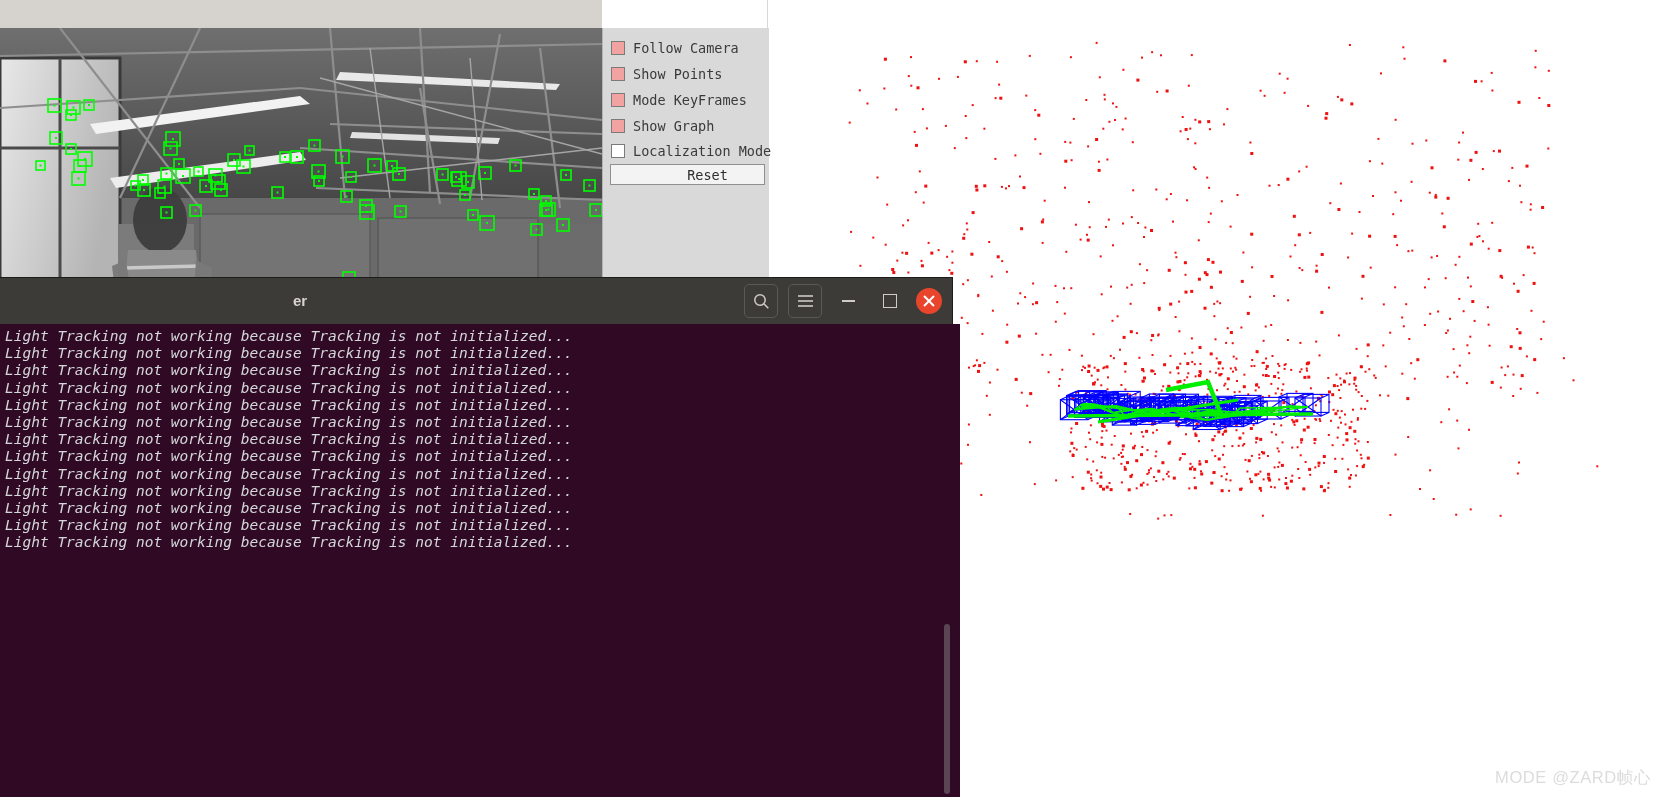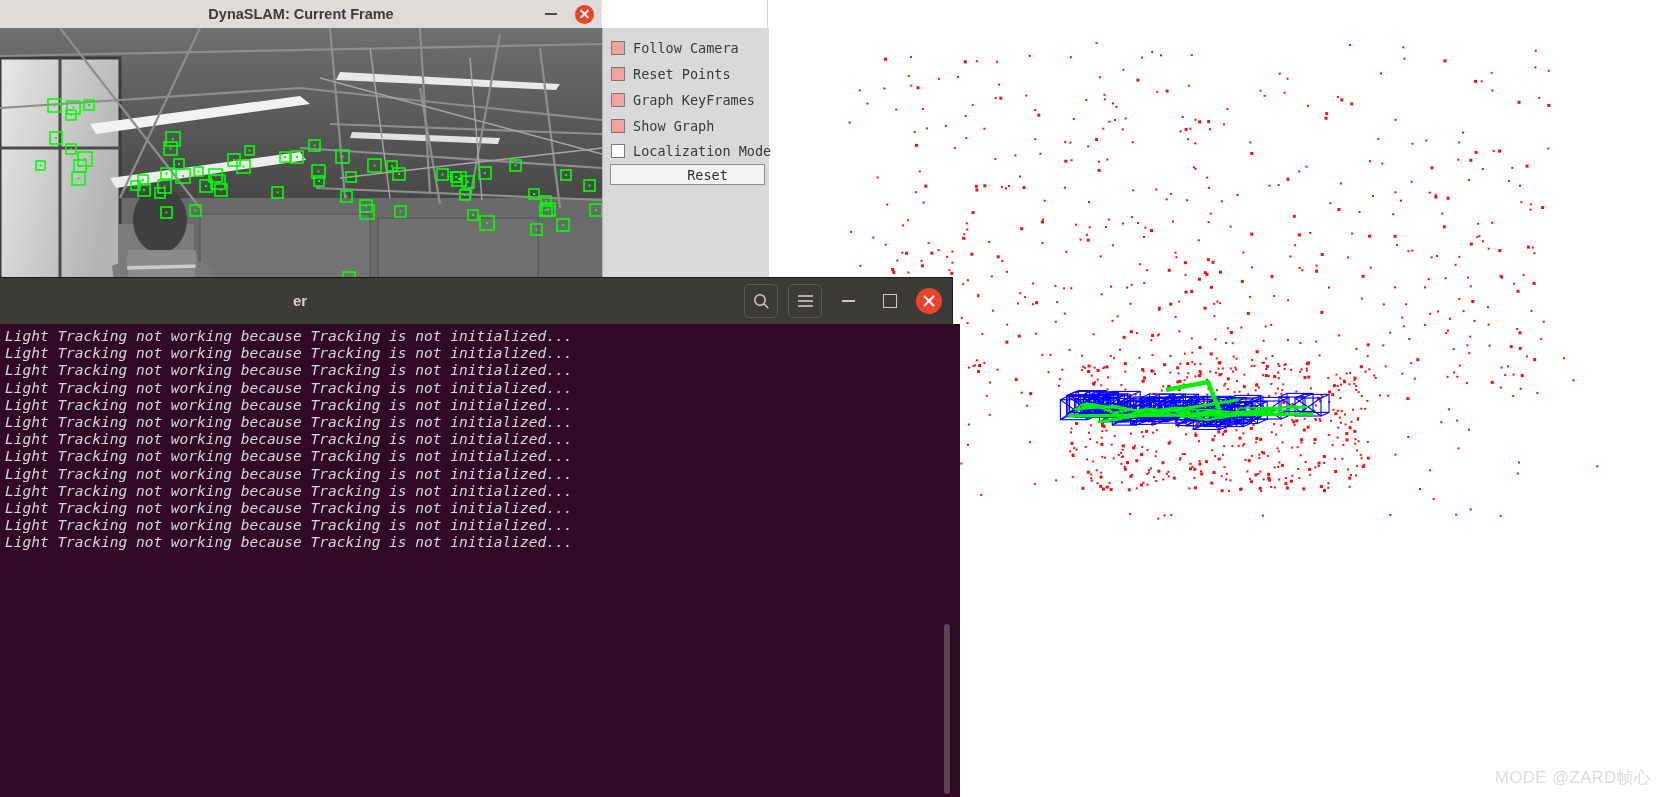--- a/index.html
+++ b/index.html
@@ -1675,15 +1675,6 @@
   </div>
 
   <div class="frame-win">
-    <div class="fw-titlebar">
-      <div class="fw-title">DynaSLAM: Current Frame</div>
-      <div class="fw-btns">
-        <div>
-            <div class="fw-min"></div>
-          </div>
-        <div class="fw-close"></div>
-      </div>
-    </div>
 
     <div class="fw-image">
       <svg width="602" height="455" viewBox="0 0 602 455">

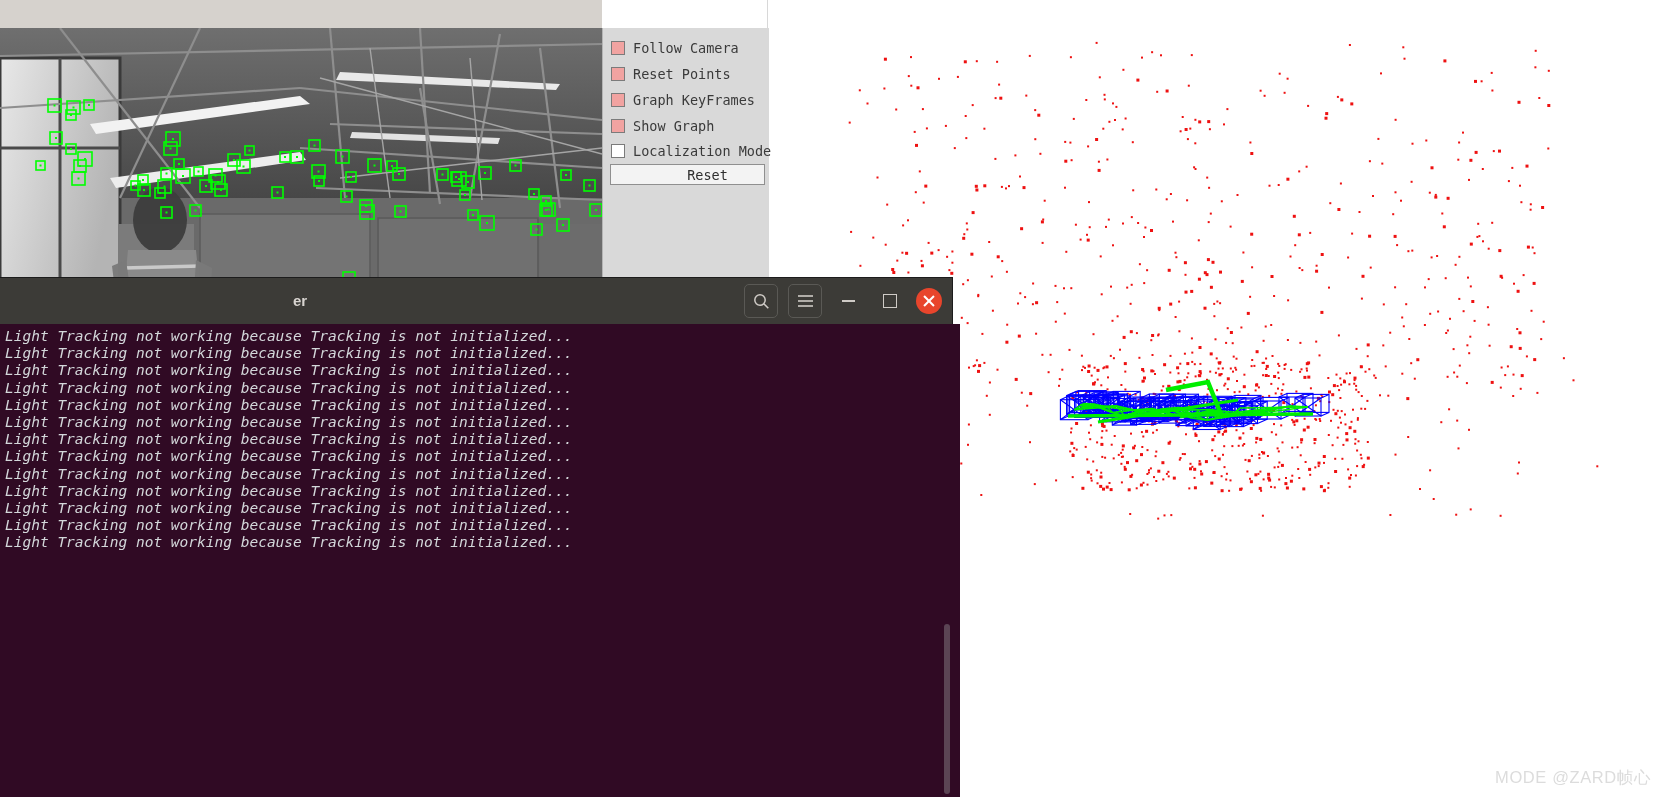--- a/index.html
+++ b/index.html
@@ -1657,7 +1657,7 @@
     </div>
     <div class="ctrl-row" style="top:38px">
       <span class="ctrl-box on"></span>
-      <span>Reset Points</span>
+      <span>Show Points</span>
     </div>
     <div class="ctrl-row" style="top:64px">
       <span class="ctrl-box on"></span>

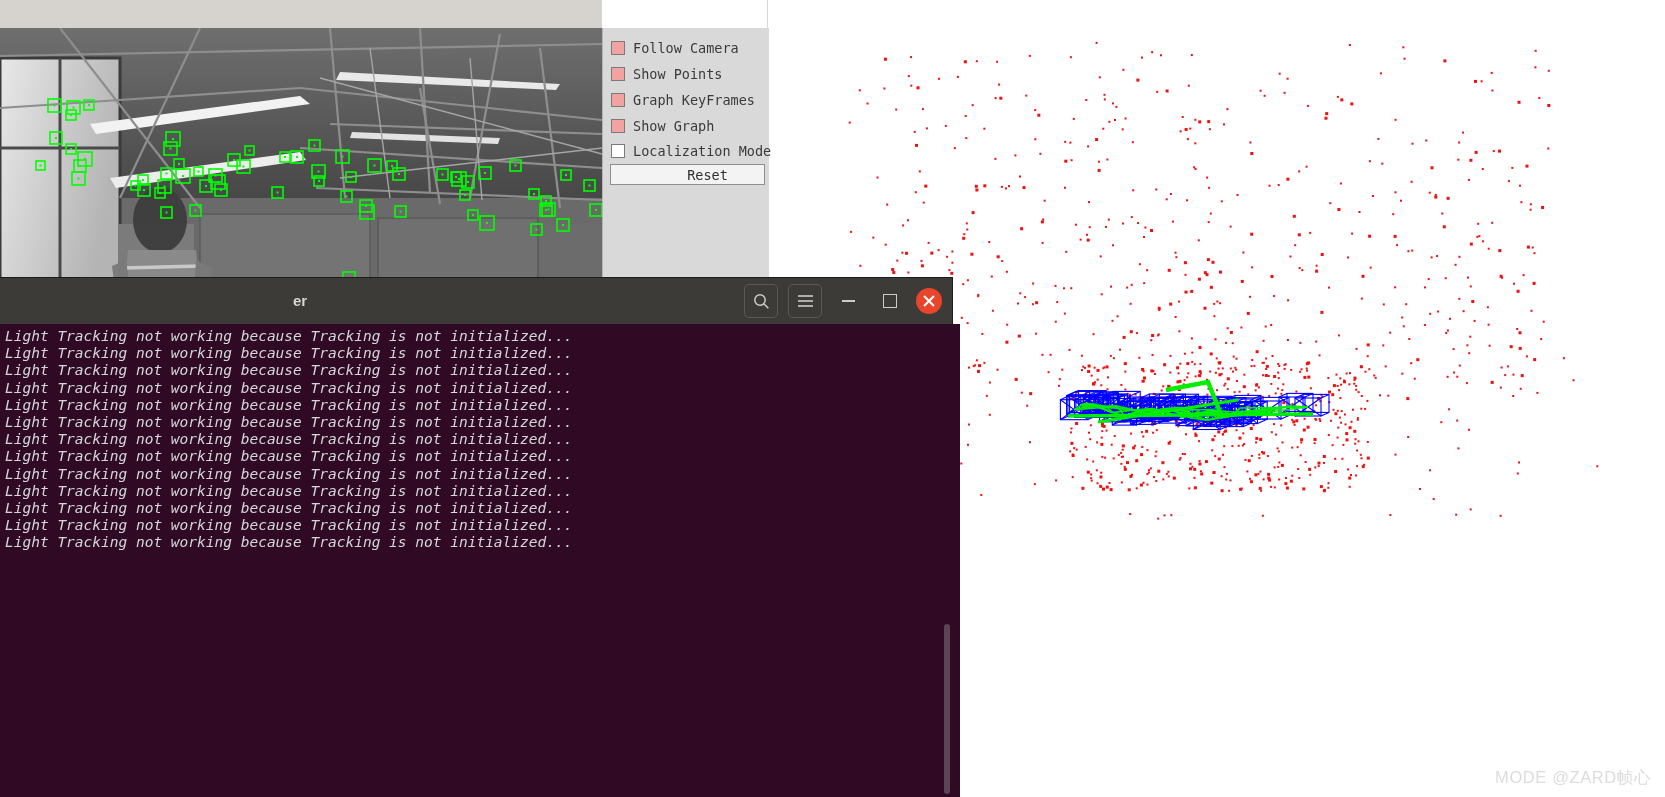--- a/index.html
+++ b/index.html
@@ -1661,7 +1661,7 @@
     </div>
     <div class="ctrl-row" style="top:64px">
       <span class="ctrl-box on"></span>
-      <span>Graph KeyFrames</span>
+      <span>Mode KeyFrames</span>
     </div>
     <div class="ctrl-row" style="top:90px">
       <span class="ctrl-box on"></span>

